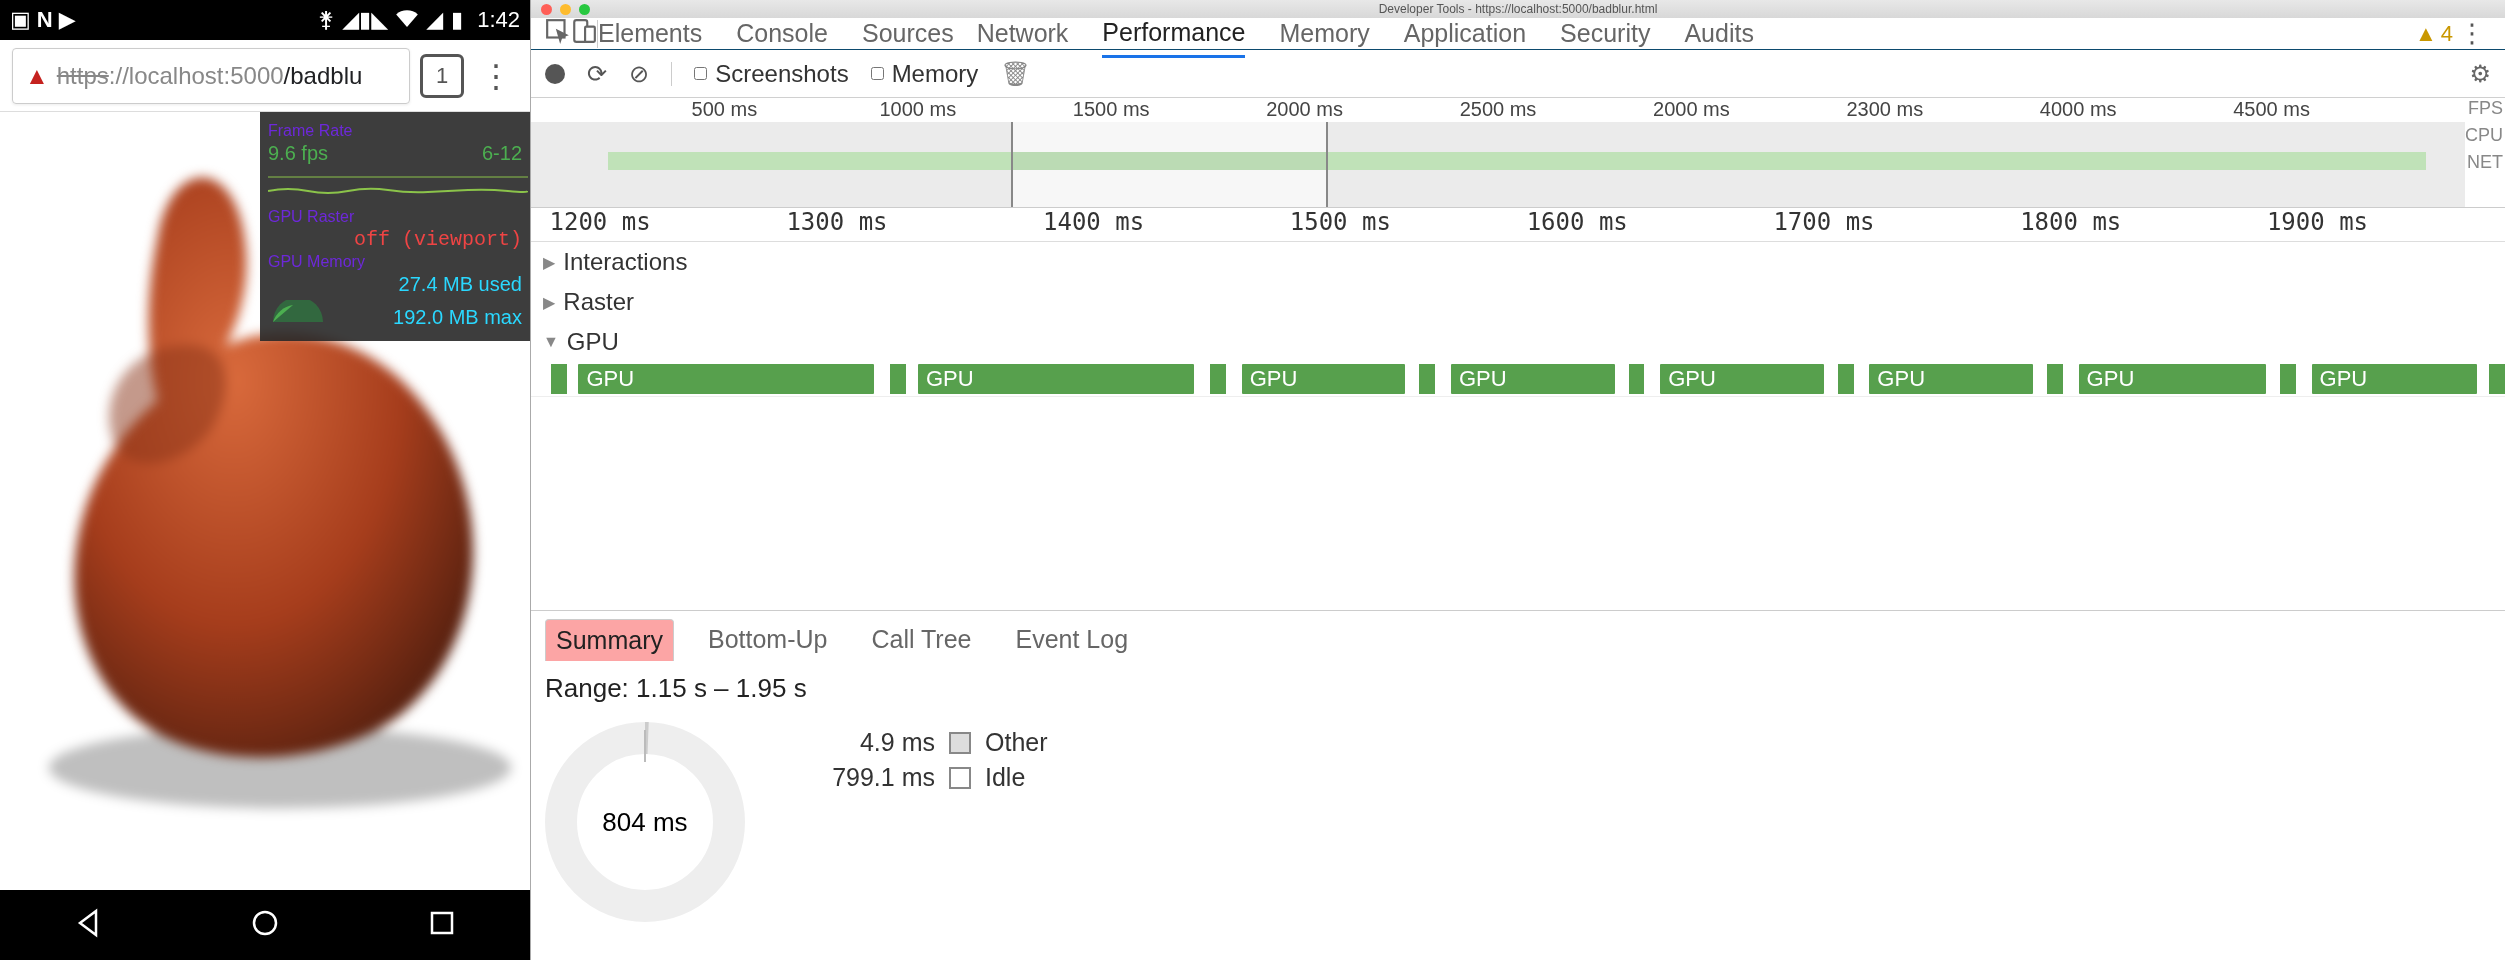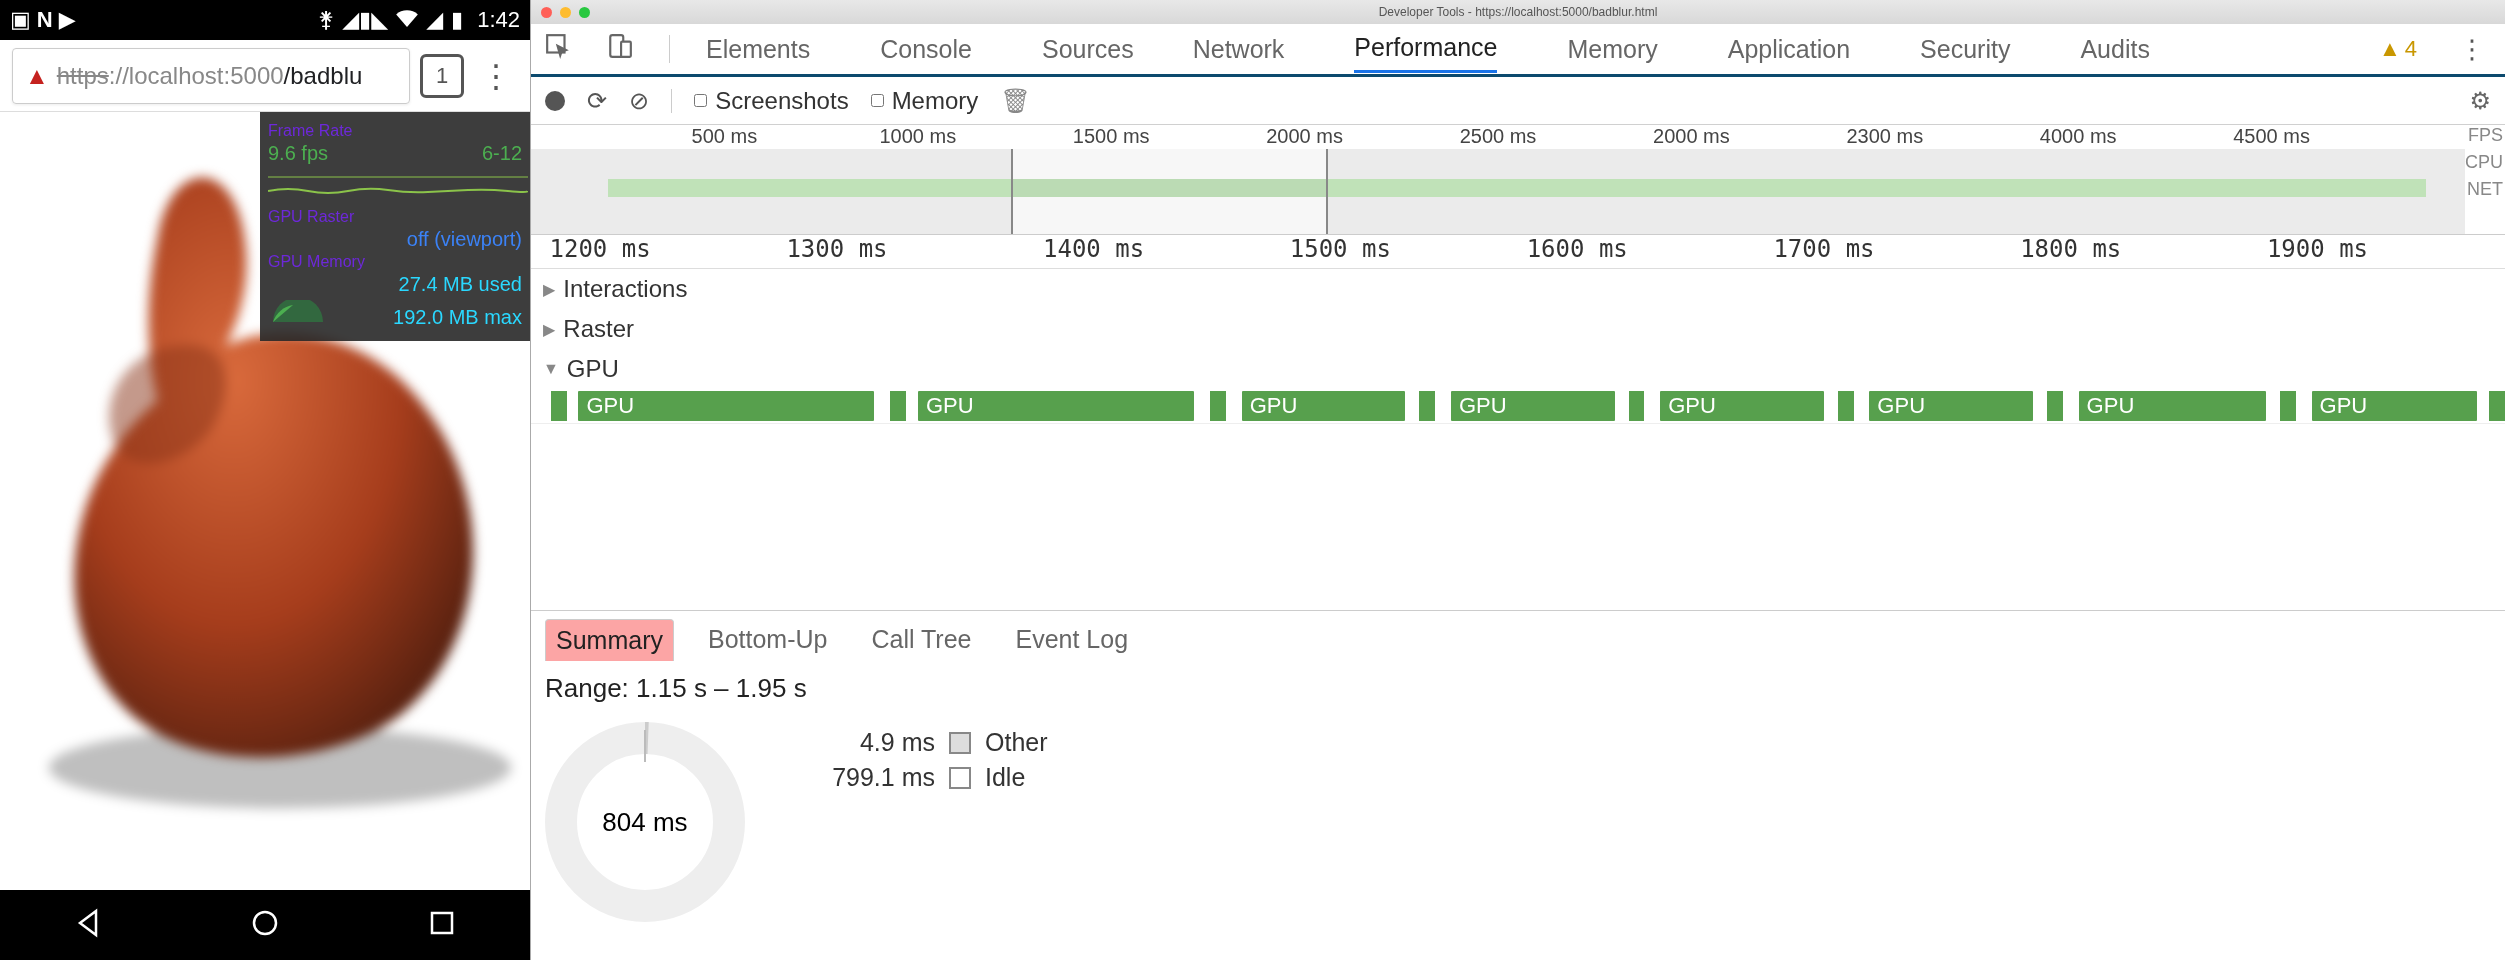--- a/index.html
+++ b/index.html
@@ -34,7 +34,7 @@
 
 
 .devtools { flex: 1; height: 960px; display: flex; flex-direction: column; border-left: 1px solid #aaa; }
-.titlebar { height: 24px; background: linear-gradient(#e8e8e8,#d8d8d8); font-size: 12px; color: #555; display: flex; align-items: center; justify-content: center; position: relative; }
+.titlebar { height: 18px; background: linear-gradient(#e8e8e8,#d8d8d8); font-size: 12px; color: #555; display: flex; align-items: center; justify-content: center; position: relative; }
 .titlebar .dots { position: absolute; left: 10px; display: flex; gap: 8px; }
 .titlebar .dot { width: 11px; height: 11px; border-radius: 50%; }
 .dot.red{background:#ff5f57;} .dot.yel{background:#febc2e;} .dot.grn{background:#28c840;}

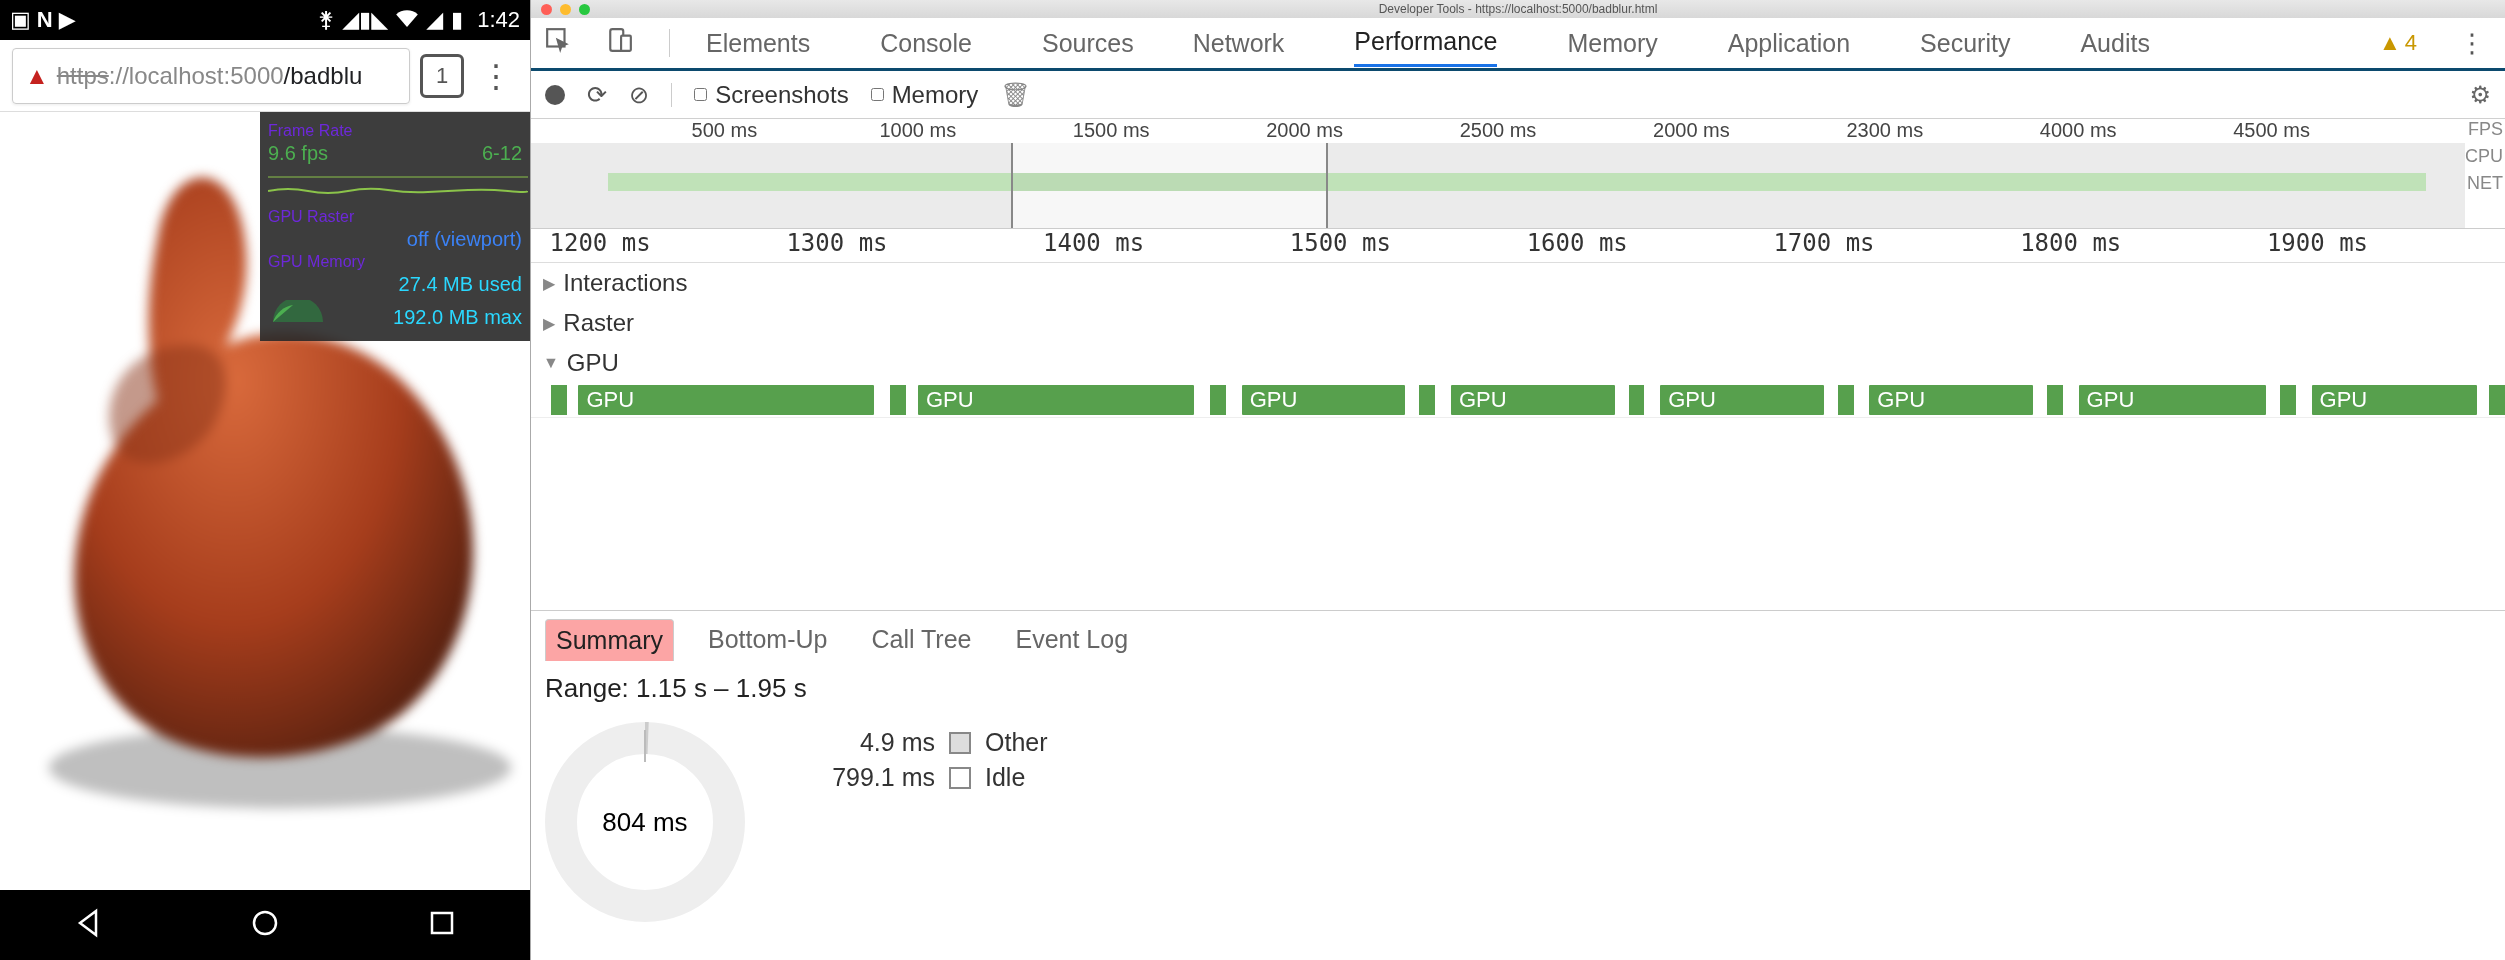--- a/index.html
+++ b/index.html
@@ -39,7 +39,7 @@
 .titlebar .dot { width: 11px; height: 11px; border-radius: 50%; }
 .dot.red{background:#ff5f57;} .dot.yel{background:#febc2e;} .dot.grn{background:#28c840;}
 
-.tabbar { height: 53px; display: flex; align-items: center; padding: 0 14px; gap: 36px; border-bottom: 3px solid #0c4a6e; font-size: 25px; color: #666; }
+.tabbar { height: 32px; display: flex; align-items: center; padding: 0 14px; border-bottom: 1px solid #0c4a6e; font-size: 25px; color: #666; }
 .tabbar .spacer { flex: 1; }
 .tabbar .tab { cursor: pointer; padding: 8px 0; }
 .tabbar .tab.active { color: #222; border-bottom: 3px solid #1a73e8; }

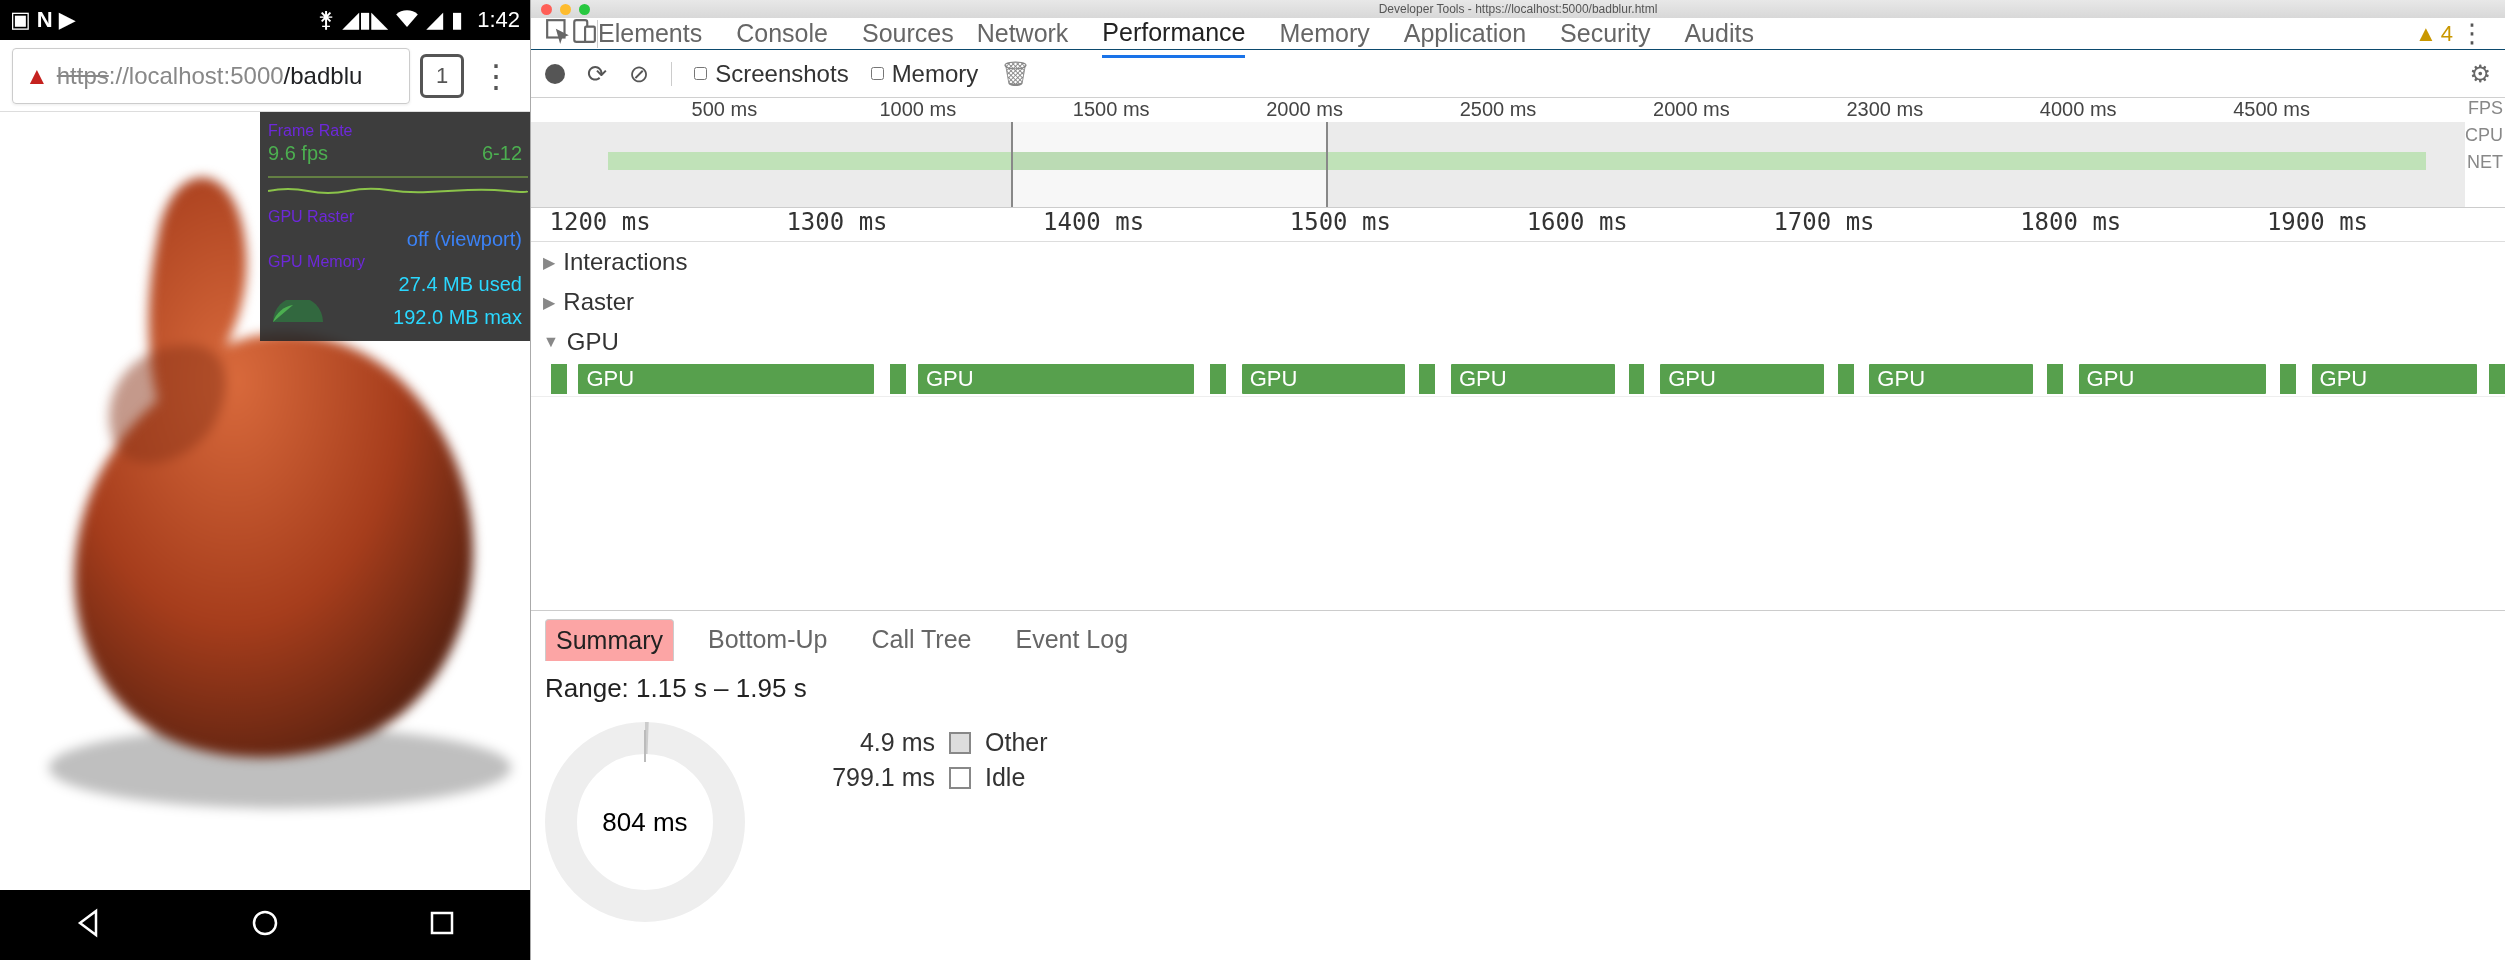--- a/index.html
+++ b/index.html
@@ -26,7 +26,7 @@
 .hud .row { display: flex; justify-content: space-between; align-items: baseline; padding: 2px 0; }
 .hud .title { color: #6d28d9; font-size: 16px; }
 .hud .green { color: #4caf50; }
-.hud .yellow { color: #3b82f6; }
+.hud .yellow { color: #ef4444; font-family: Liberation Mono, monospace; }
 .hud .cyan { color: #2ad8ff; }
 .hud .spark { margin: 6px 0; height: 24px; }
 

